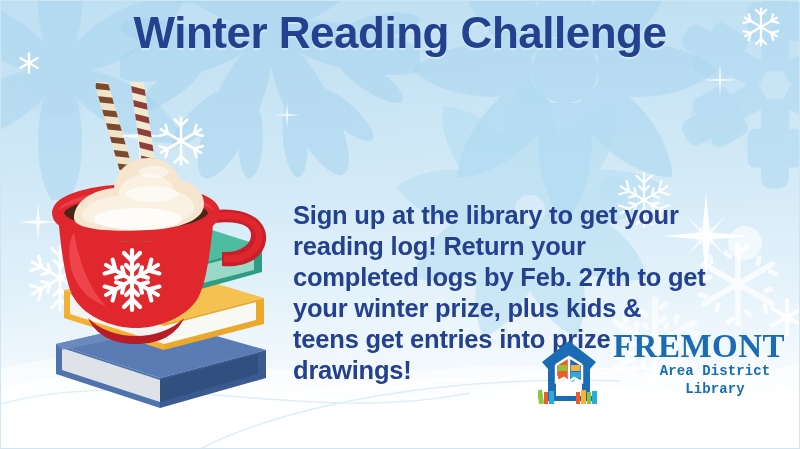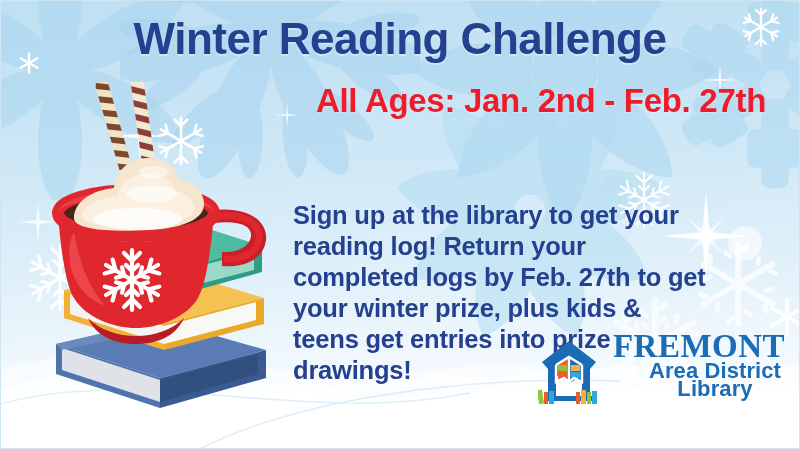--- a/index.html
+++ b/index.html
@@ -36,7 +36,7 @@
   
   .headline{
     position:absolute;
-    left:0;right:0;top:14px;
+    left:0;right:0;top:8px;
     text-align:center;
     font-weight:bold;
     font-size:44px;

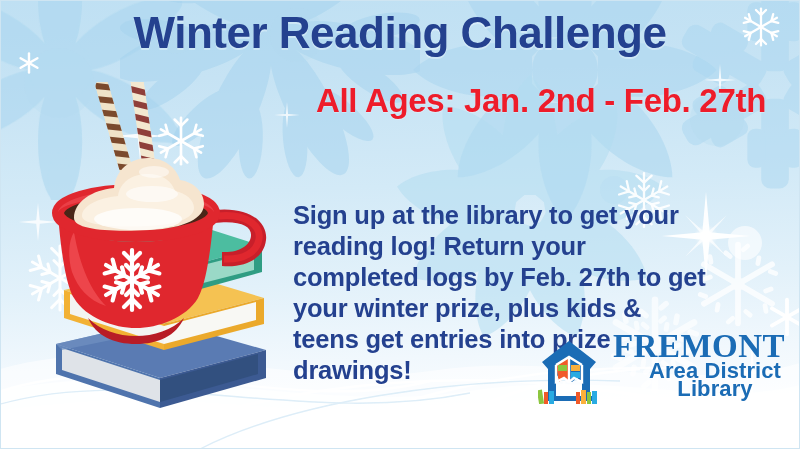--- a/index.html
+++ b/index.html
@@ -656,7 +656,6 @@
 
   <div class="headline">Winter Reading Challenge</div>
 
-  <div class="subhead">All Ages: Jan. 2nd - Feb. 27th</div>
 
   <div class="body-copy">Sign up at the library to get your reading log! Return your completed logs by Feb. 27th to get your winter prize, plus kids &amp; teens get entries into prize drawings!</div>
 

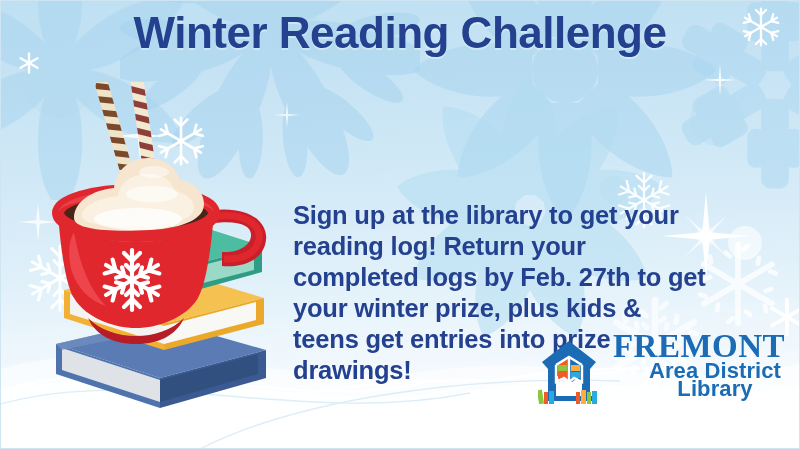--- a/index.html
+++ b/index.html
@@ -101,9 +101,9 @@
     letter-spacing:.5px;
   }
   .logo-sub{
-    font-family:Liberation Sans, sans-serif;
+    font-family:Liberation Mono, monospace;
     font-weight:bold;
-    font-size:22px;
+    font-size:14px;
     line-height:18px;
     color:#1b6cb5;
     letter-spacing:.1px;

